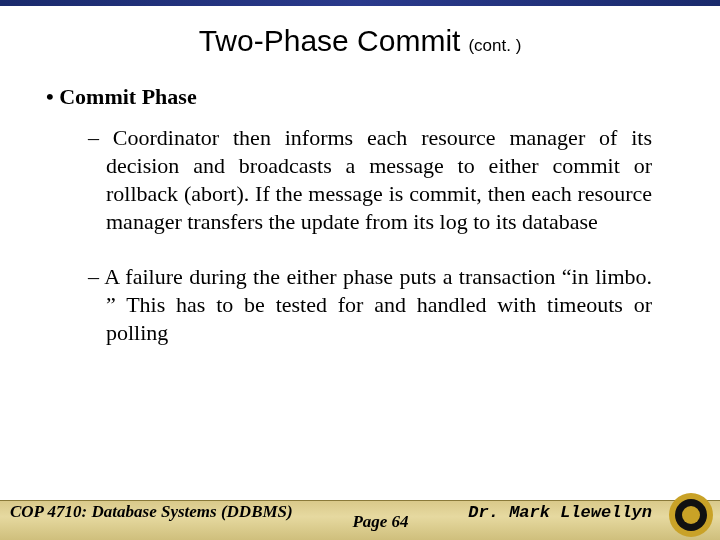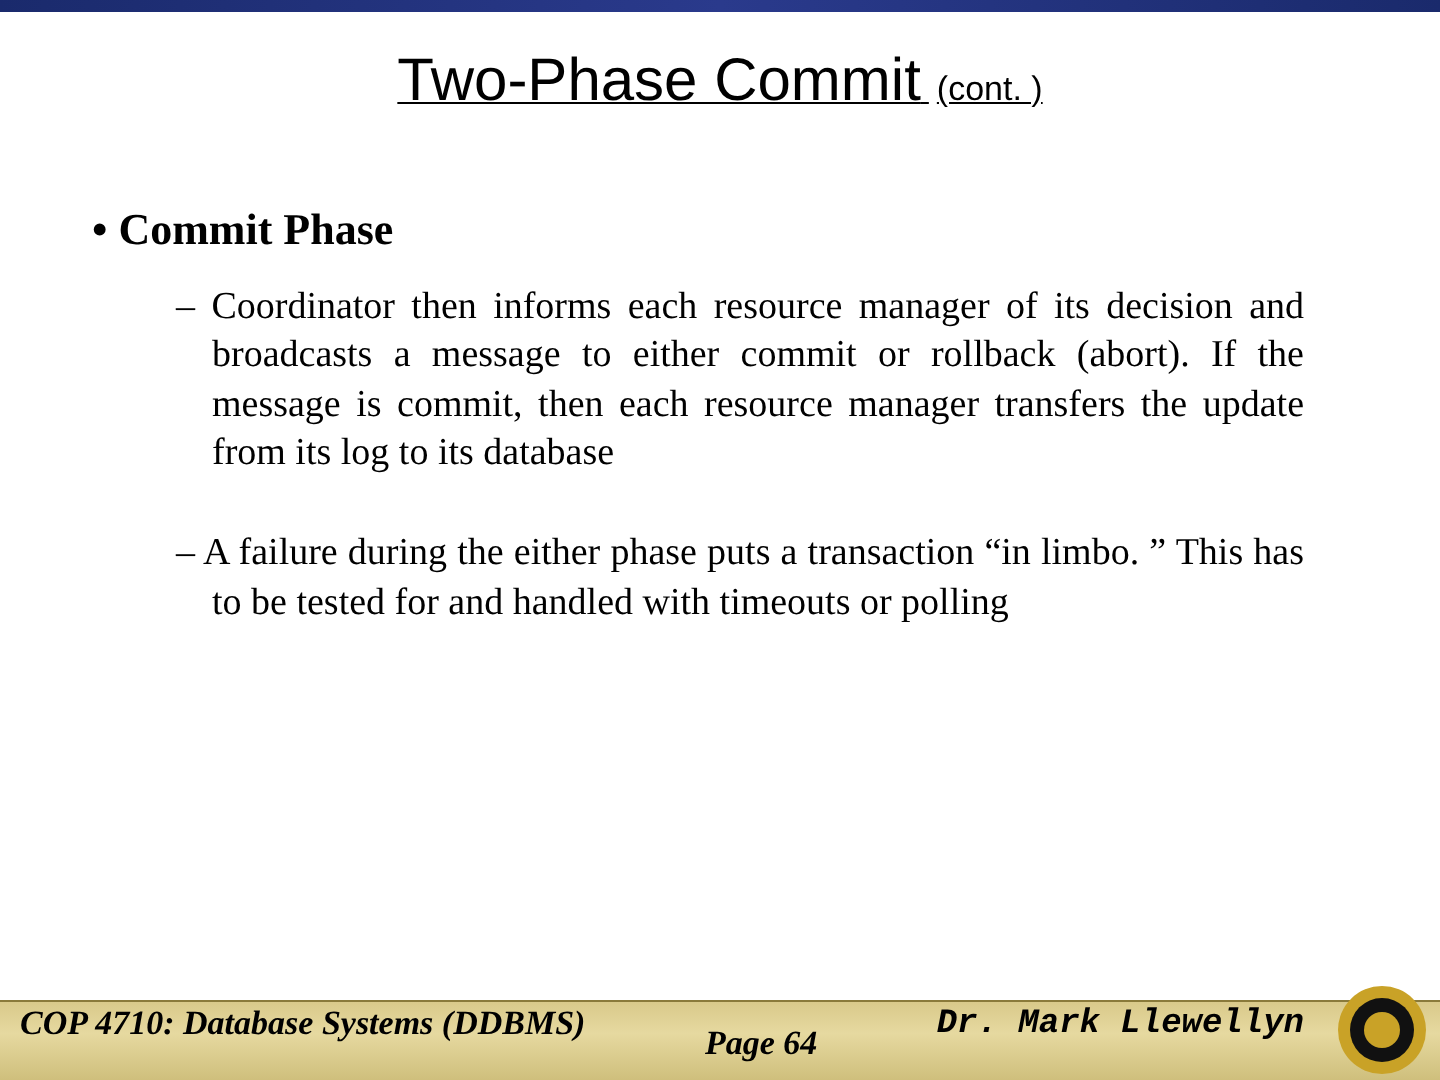--- a/index.html
+++ b/index.html
@@ -18,8 +18,7 @@
   }
   .title-line {
     text-align: center;
-    margin-bottom: 44px;
-    text-decoration: underline;
+    margin-bottom: 26px;
   }
   .title-main {
     font-family: Arial, Helvetica, sans-serif;

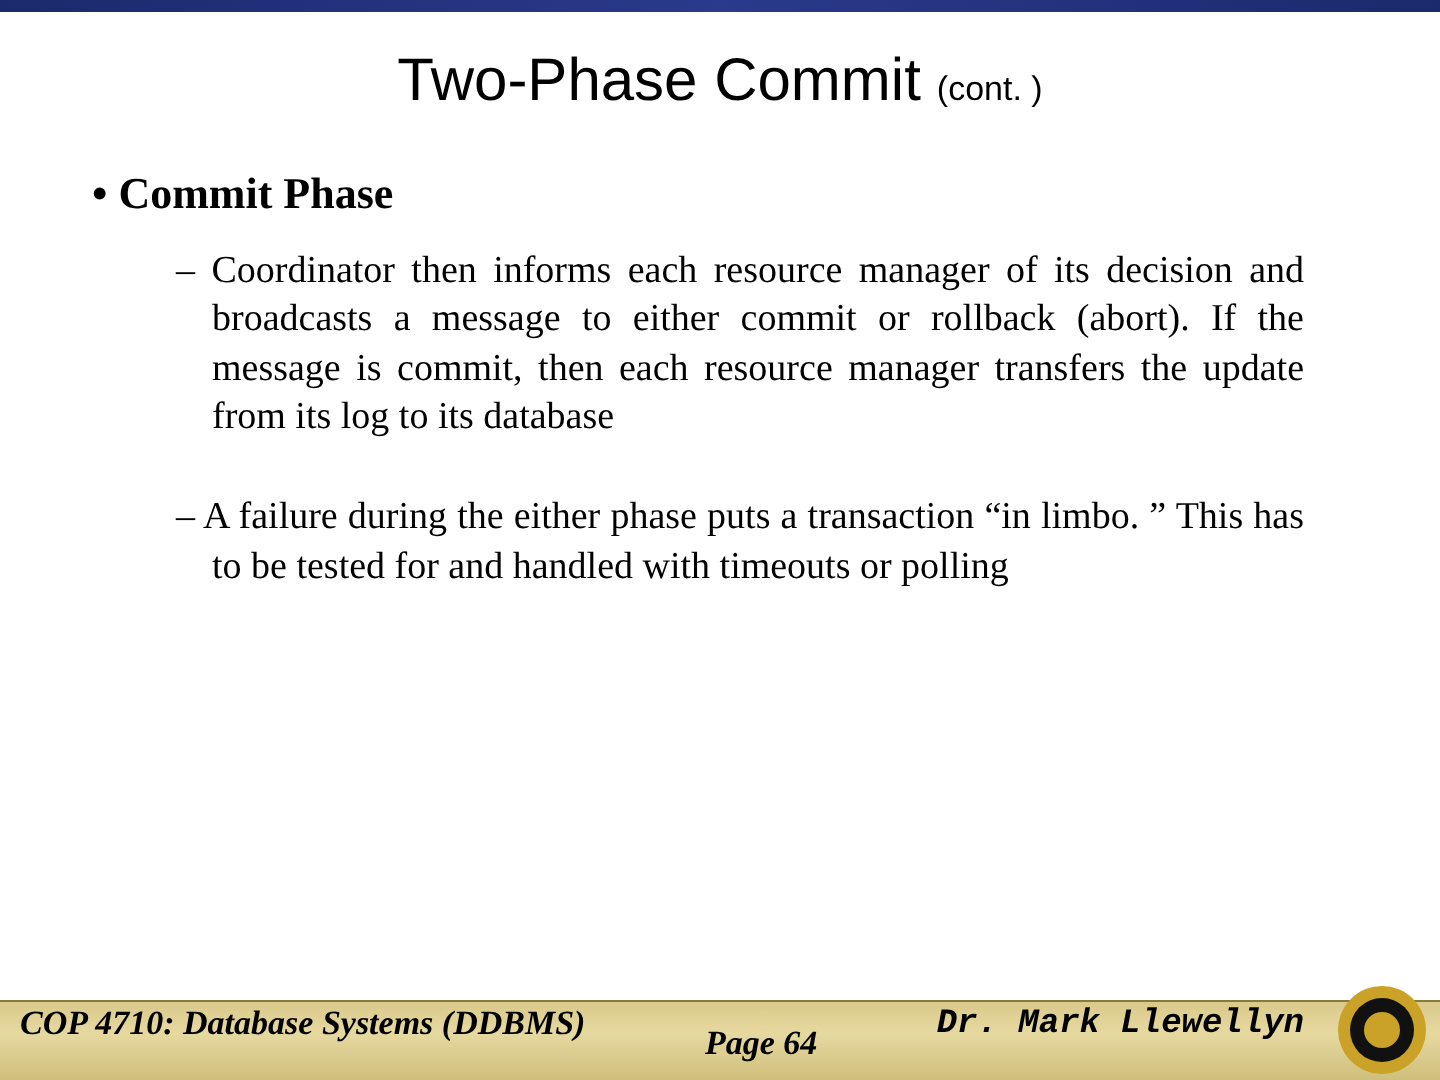--- a/index.html
+++ b/index.html
@@ -45,7 +45,7 @@
     content: "• ";
   }
   .l2-item {
-    font-size: 19px;
+    font-size: 22px;
     color: #000;
     margin: 0 40px 26px 78px;
     text-indent: -18px;

